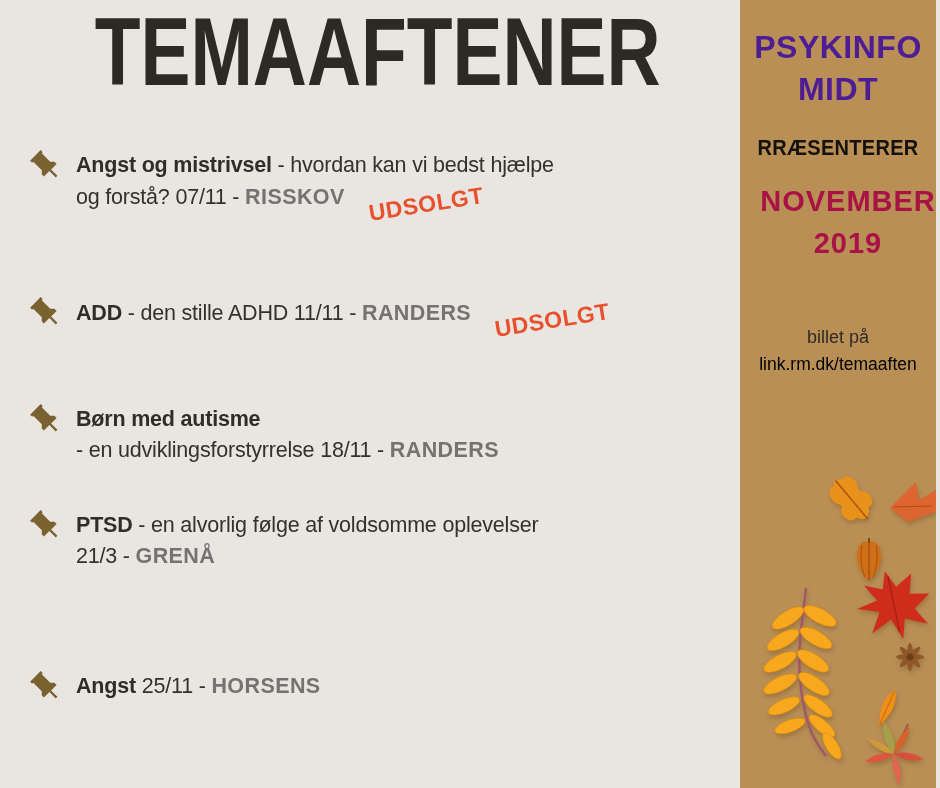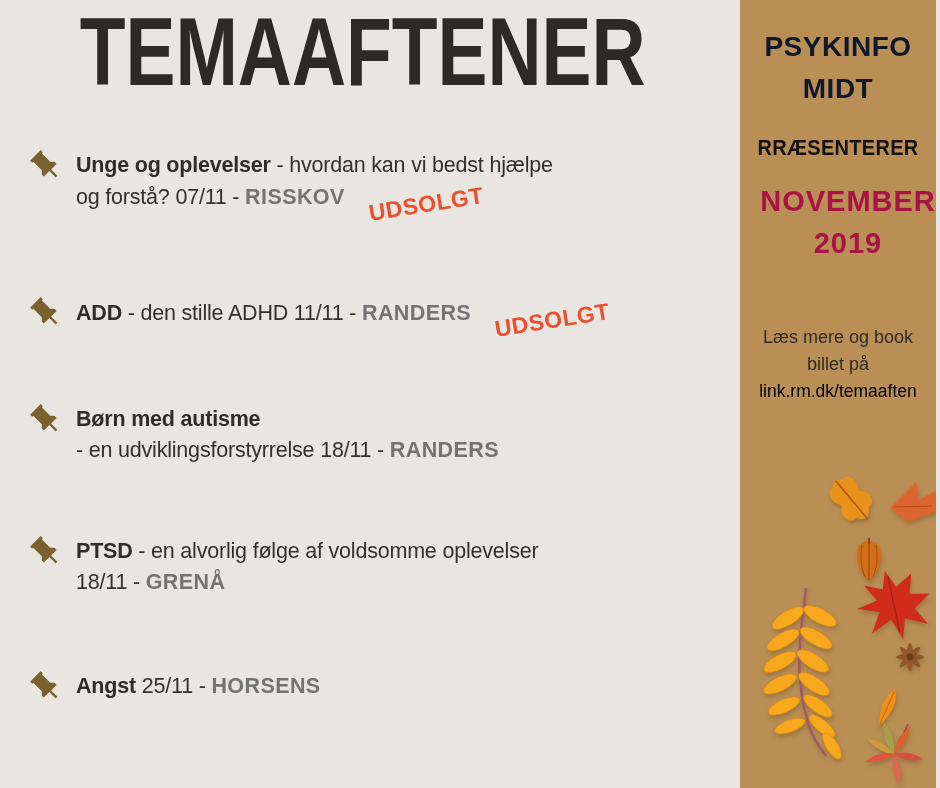--- a/index.html
+++ b/index.html
@@ -11,7 +11,7 @@
   }
   
   .left-panel{position:absolute;left:0;top:0;width:740px;height:788px;}
-  .title-wrap{position:absolute;top:4px;left:0;width:740px;display:flex;justify-content:flex-start;}
+  .title-wrap{position:absolute;top:4px;left:0;width:740px;display:flex;justify-content:flex-end;}
   .poster-title{
     margin:0;font-size:96px;line-height:96px;font-weight:700;
     color:#2b2a25;letter-spacing:0px;white-space:nowrap;

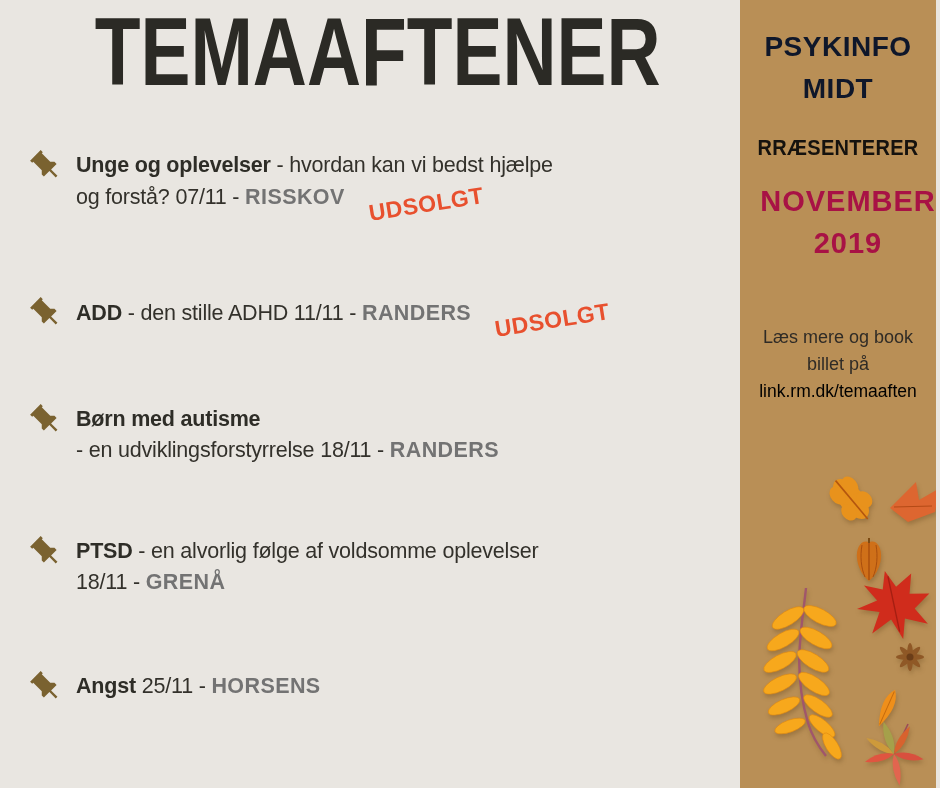--- a/index.html
+++ b/index.html
@@ -36,7 +36,7 @@
     background:#b98f56;overflow:hidden;
   }
   .sb-block{position:absolute;left:0;width:100%;text-align:center;}
-  .brand{top:26px;font-size:28px;line-height:42px;font-weight:700;color:#0f172a;letter-spacing:0.5px;}
+  .brand{top:26px;font-size:32px;line-height:42px;font-weight:700;color:#4c1d95;letter-spacing:0.5px;}
   .presents{top:135px;font-size:20px;line-height:24px;font-weight:700;color:#15120e;letter-spacing:0.3px;transform:scaleY(1.08);}
   .month{top:180px;font-size:29px;line-height:42px;font-weight:700;color:#a81245;letter-spacing:1px;margin-left:10px;}
   .info{top:324px;font-size:18px;line-height:27px;color:#2f2b26;}

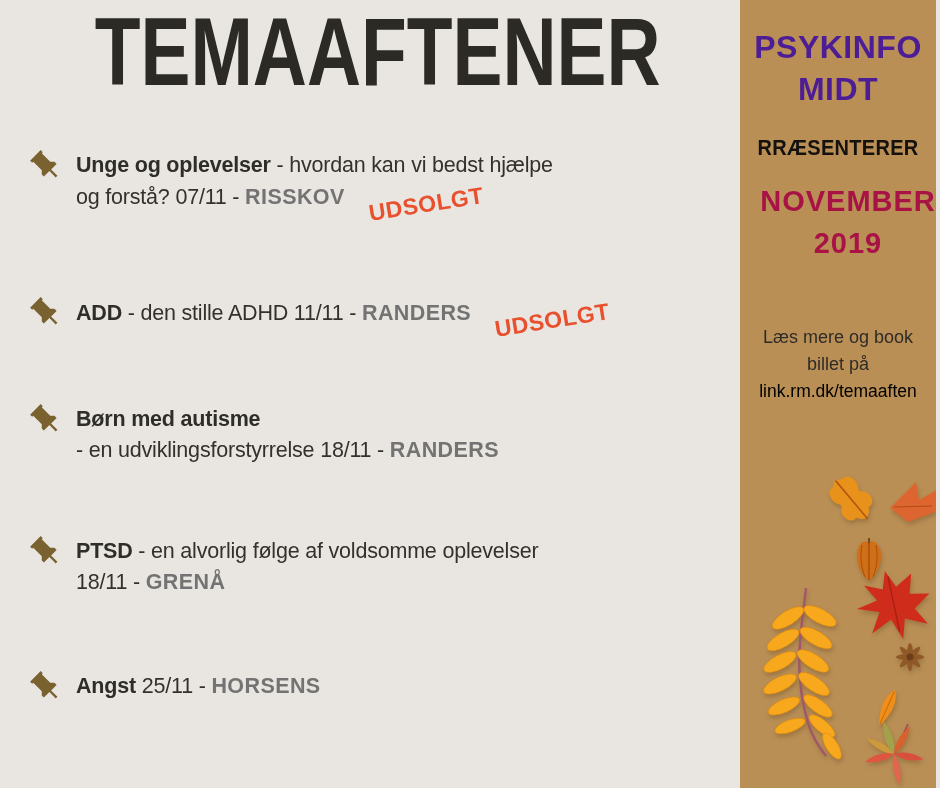--- a/index.html
+++ b/index.html
@@ -61,7 +61,7 @@
         </svg>
     </span>
     <div class="event-text">
-      <span class="b">Unge og oplevelser</span><span> - hvordan kan vi bedst hjælpe</span><br>
+      <span class="b">Angst og mistrivsel</span><span> - hvordan kan vi bedst hjælpe</span><br>
       <span>og forstå? 07/11 - </span><span class="city">RISSKOV</span><span class="soldout">UDSOLGT</span>
     </div>
   </div>

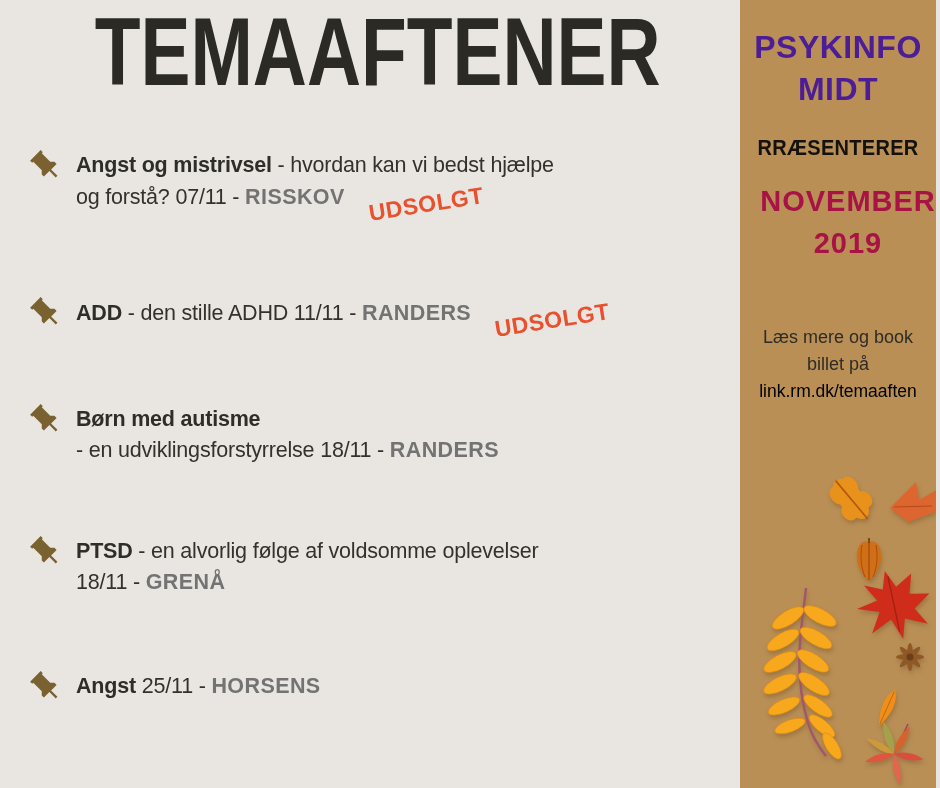--- a/index.html
+++ b/index.html
@@ -129,7 +129,6 @@
   </div>
 
   <div class="sb-block info">
-    <div>Læs mere og book</div>
     <div>billet på</div>
     <a href="#" class="sb-link">link.rm.dk/temaaften</a>
   </div>

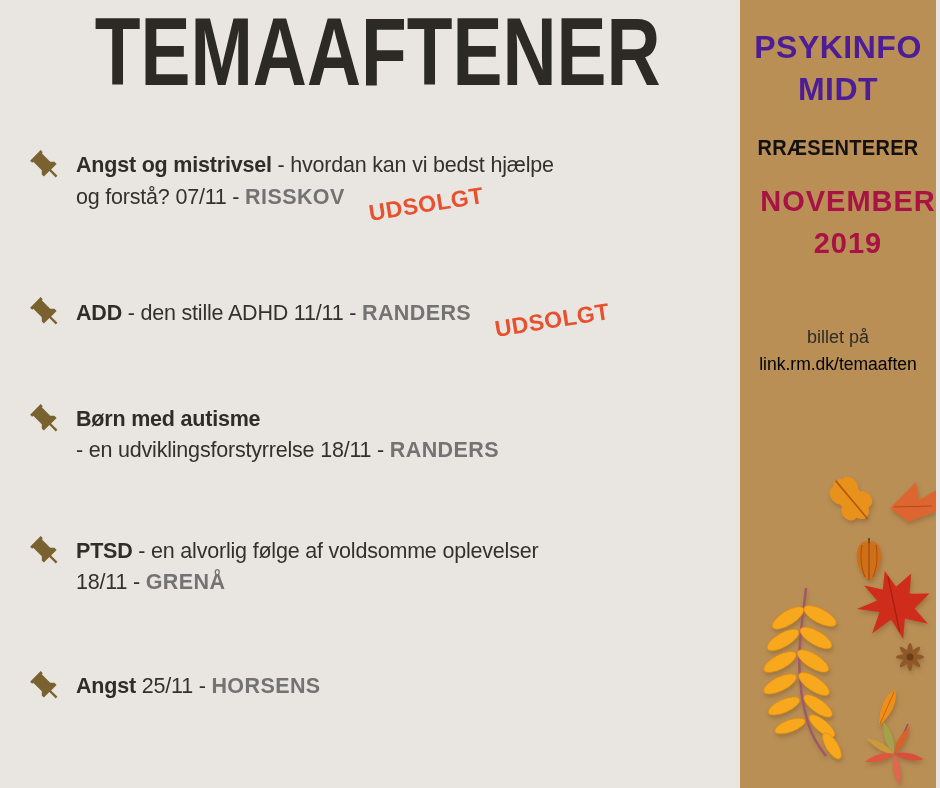--- a/index.html
+++ b/index.html
@@ -89,7 +89,7 @@
     </div>
   </div>
 
-  <div class="event" style="top:536px">
+  <div class="event" style="top:510px">
     <span class="pin">
       <svg viewBox="0 0 24 24" width="36" height="36">
           <path fill="#7a6230" d="M16,12V4H17V2H7V4H8V12L6,14V16H11.2V22H12.8V16H18V14L16,12Z"></path>

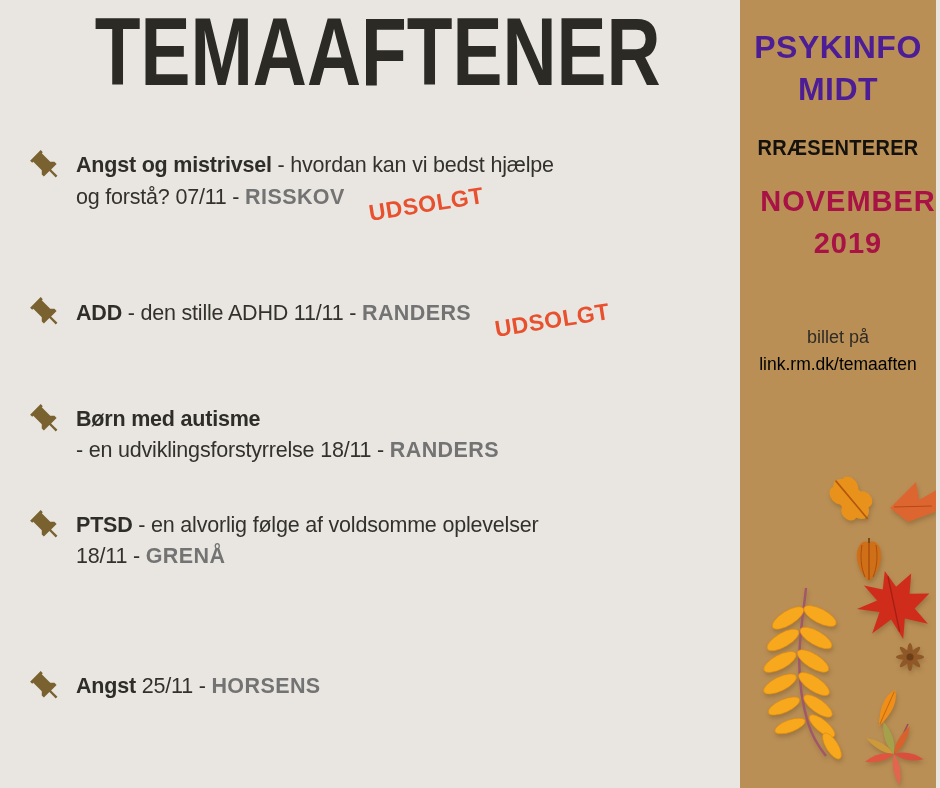--- a/index.html
+++ b/index.html
@@ -97,7 +97,7 @@
     </span>
     <div class="event-text">
       <span class="b">PTSD</span><span> - en alvorlig følge af voldsomme oplevelser</span><br>
-      <span>18/11 - </span><span class="city">GRENÅ</span>
+      <span>21/3 - </span><span class="city">GRENÅ</span>
     </div>
   </div>
 

